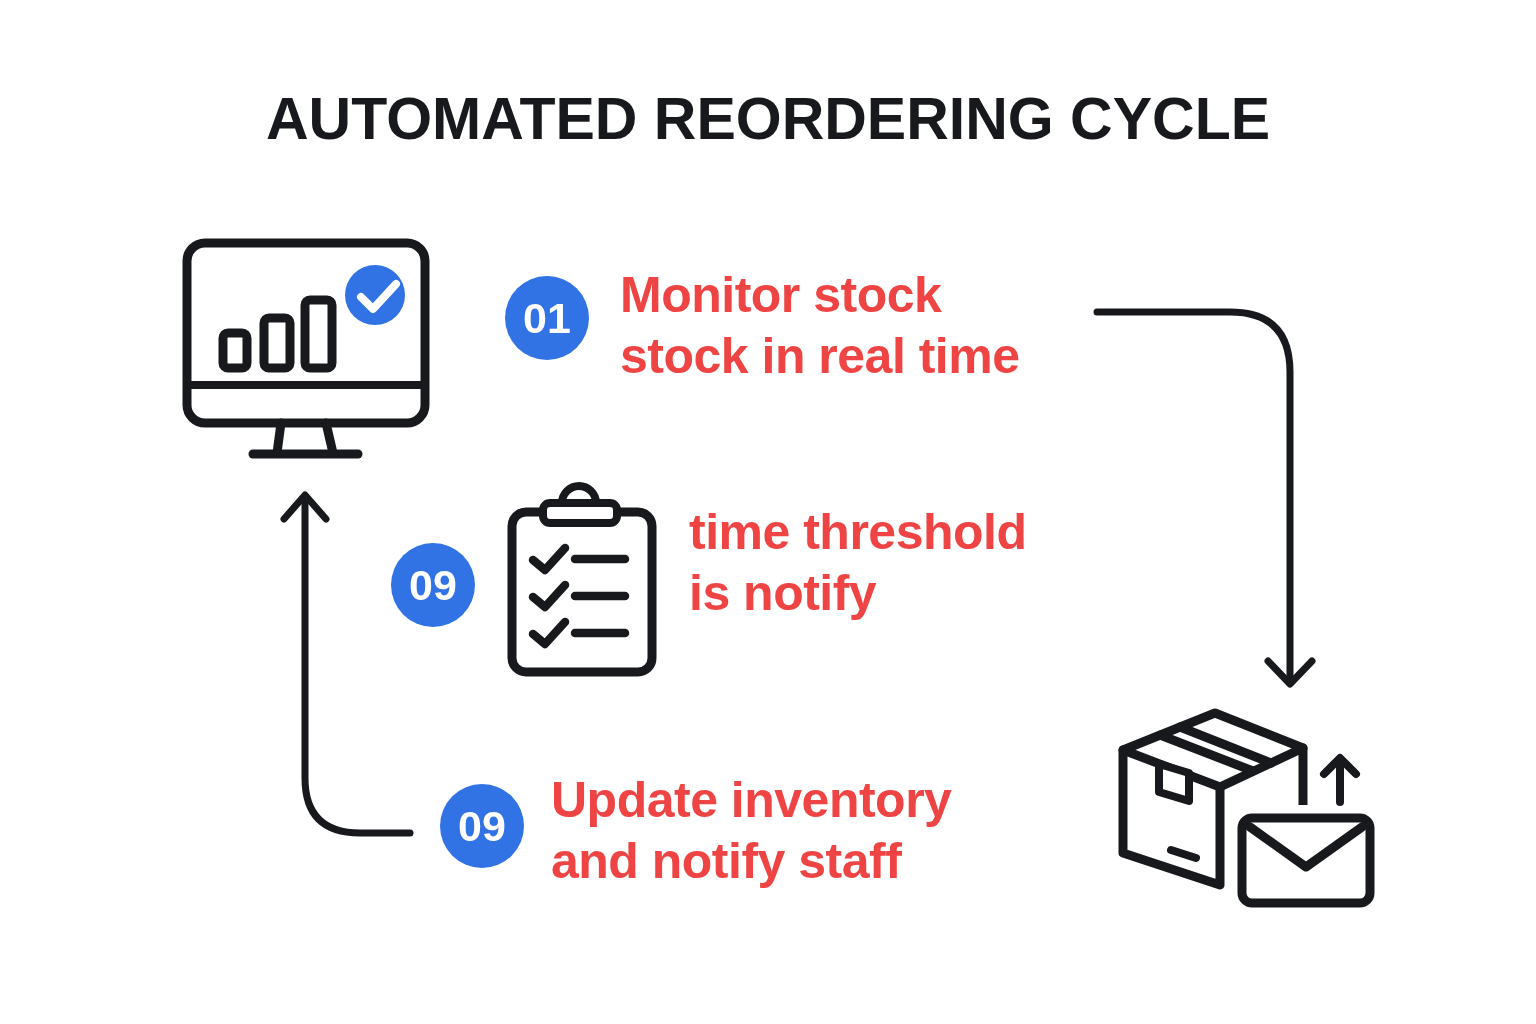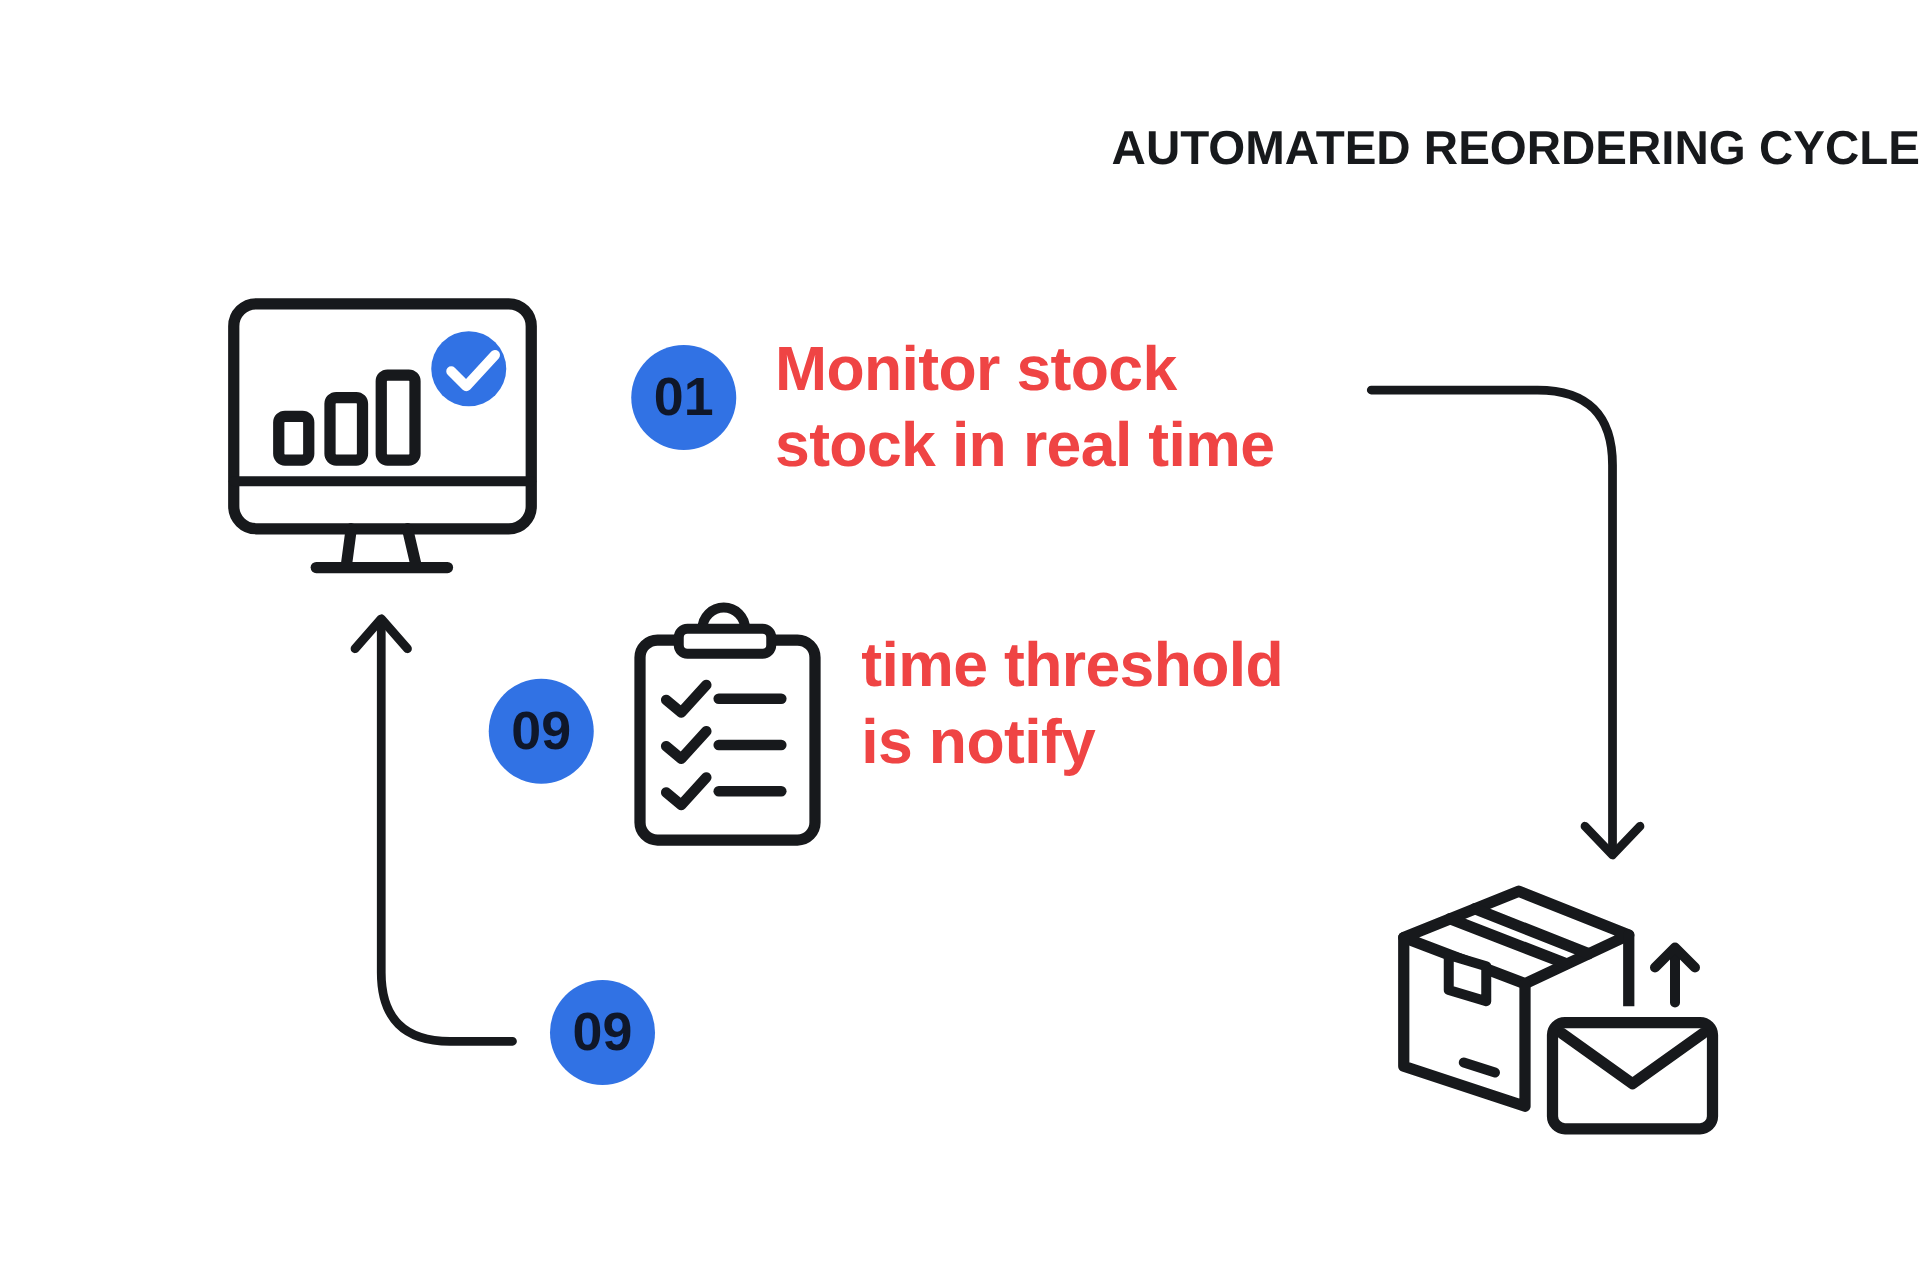--- a/index.html
+++ b/index.html
@@ -9,7 +9,7 @@
   }
   .title {
     position:absolute; left:0; right:0; top:89px; margin:0;
-    text-align:right; font-size:38px; line-height:60px; font-weight:bold;
+    text-align:center; font-size:59px; line-height:60px; font-weight:bold;
     letter-spacing:0px; color:#17191C;
   }
   svg.layer { position:absolute; pointer-events:none; }

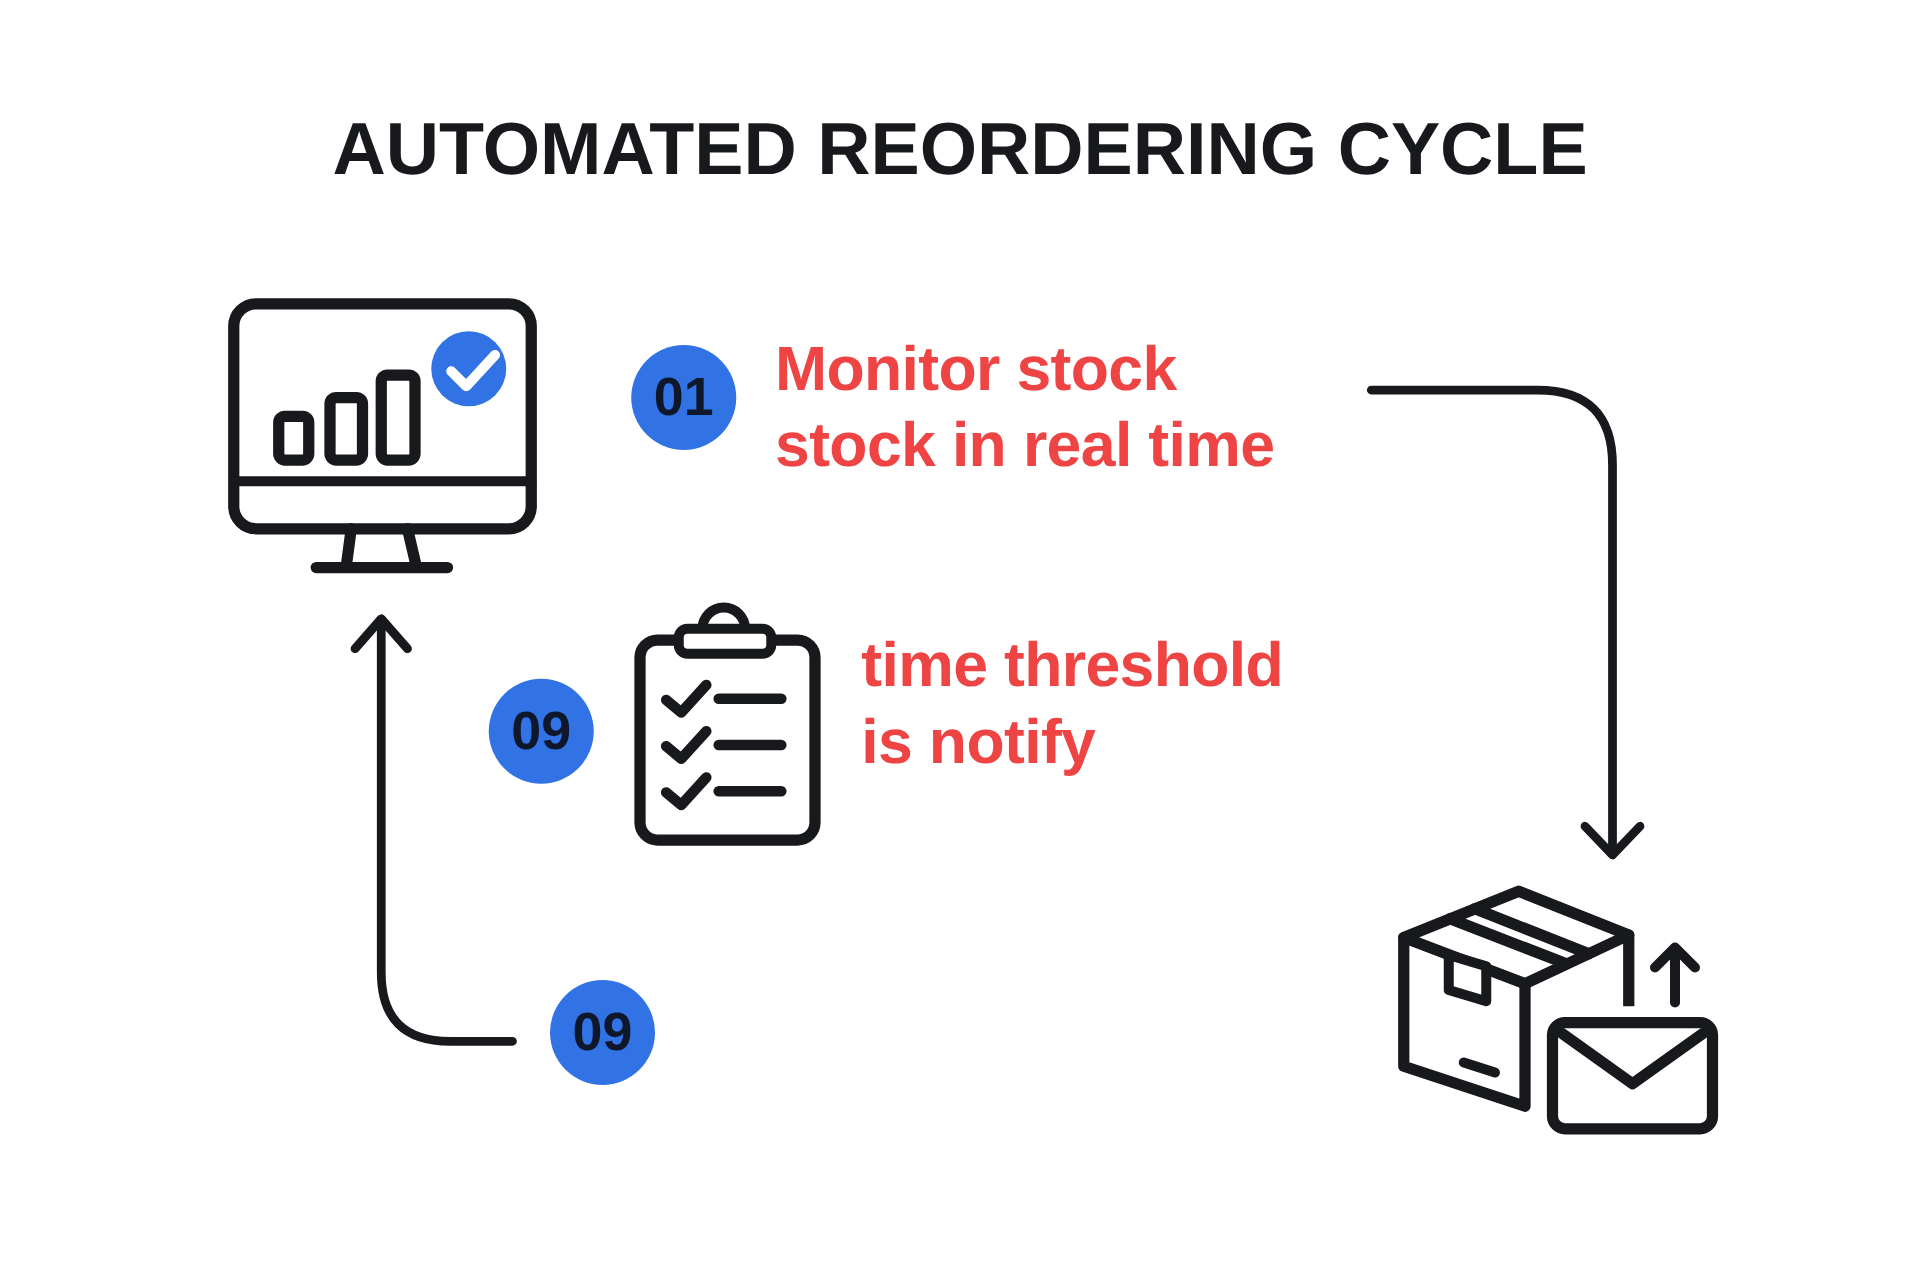--- a/index.html
+++ b/index.html
@@ -20,7 +20,7 @@
 
   .step-circle {
     position:absolute; width:84px; height:84px; border-radius:50%;
-    background:#3172E4; color:#0f172a; display:flex; align-items:center;
+    background:#3172E4; color:#ffffff; display:flex; align-items:center;
     justify-content:center; font-size:43px; font-weight:bold;
   }
   .c1 { left:505px; top:276px; }

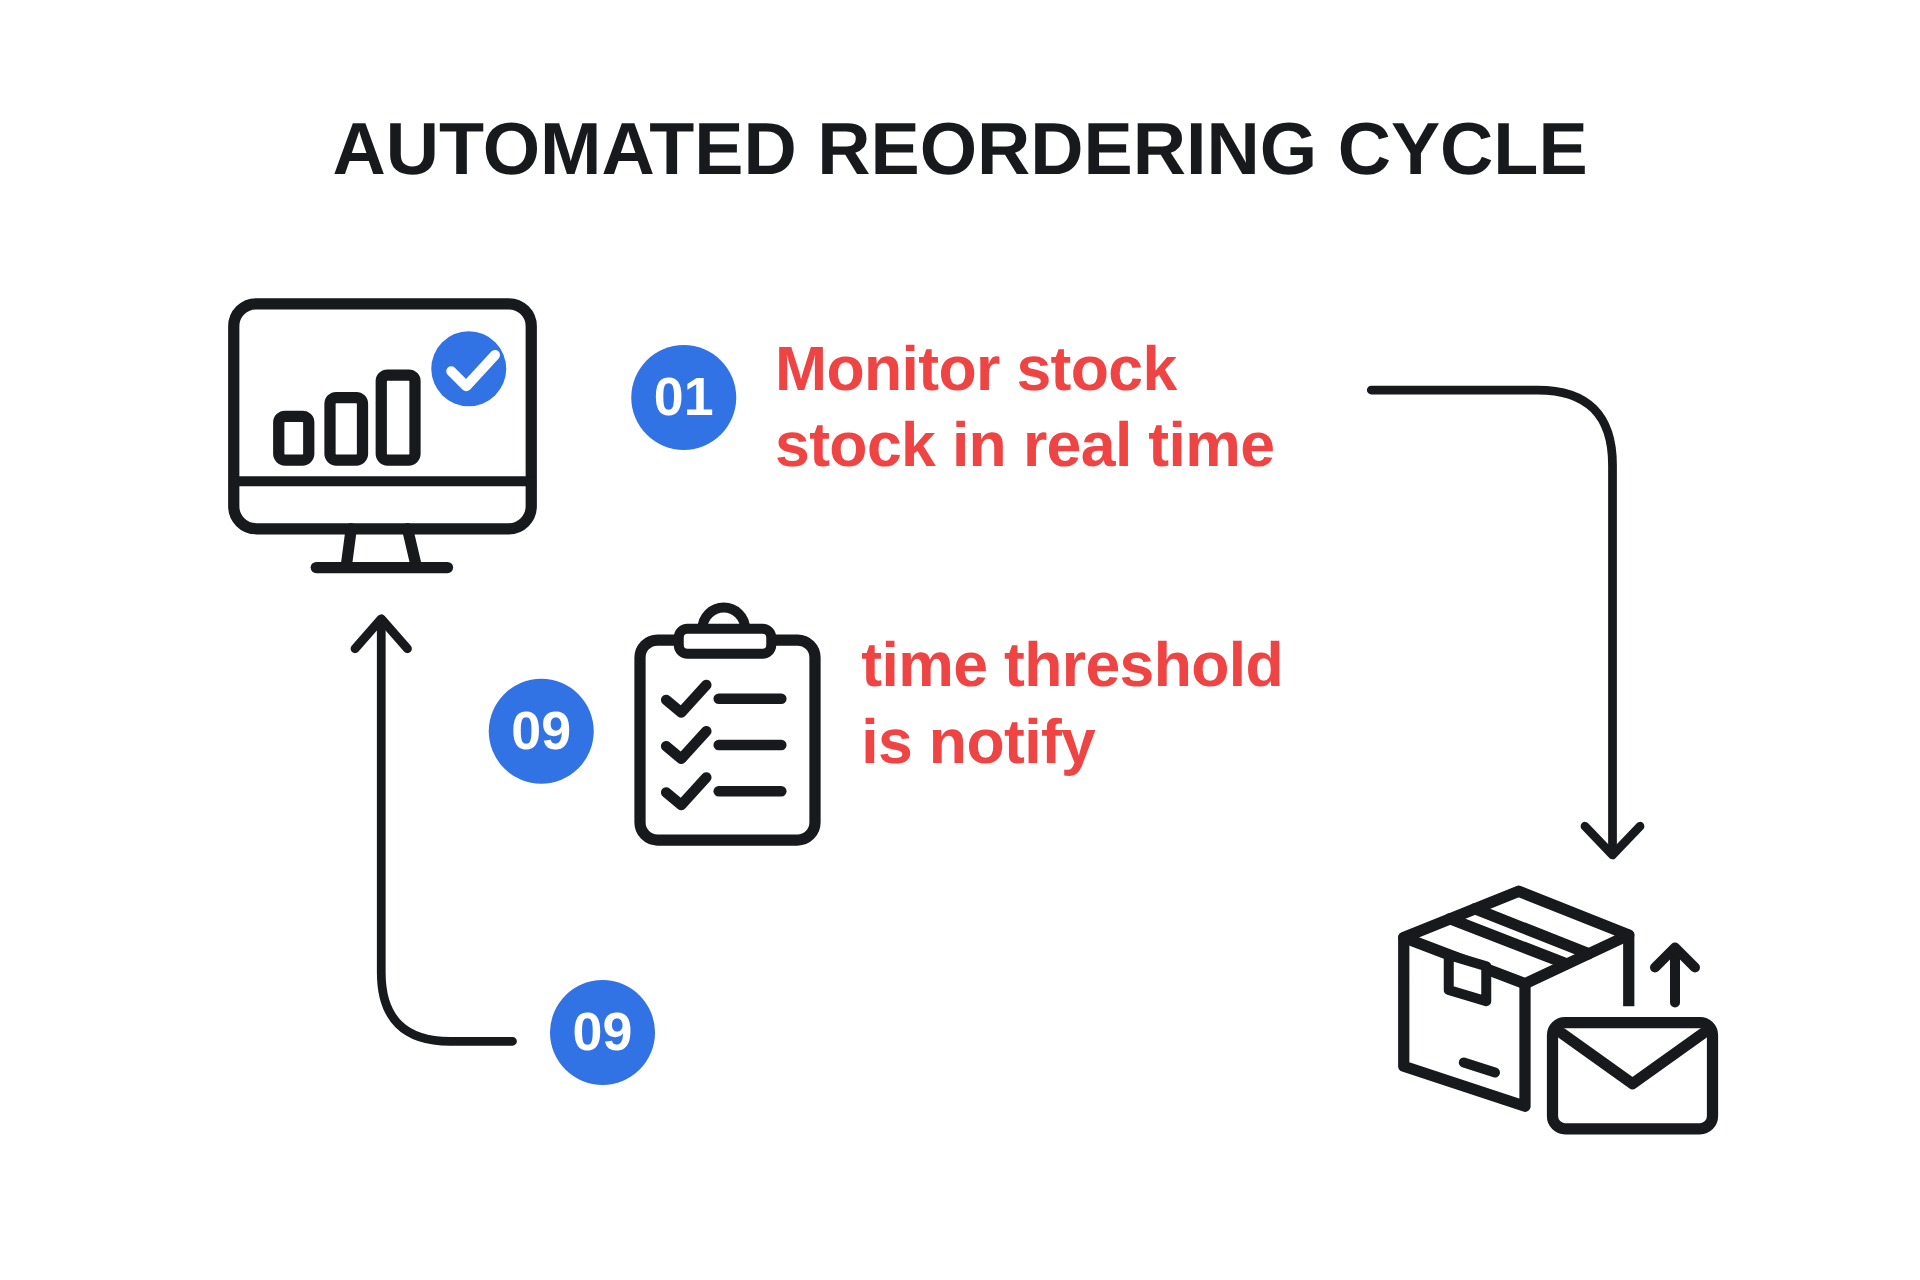--- a/index.html
+++ b/index.html
@@ -131,6 +131,10 @@
   <div class="step-circle c3">
     <span>09</span>
   </div>
+  <div class="step-text t3">
+    <div>Update inventory</div>
+    <div>and notify staff</div>
+  </div>
 
 </div>
 

